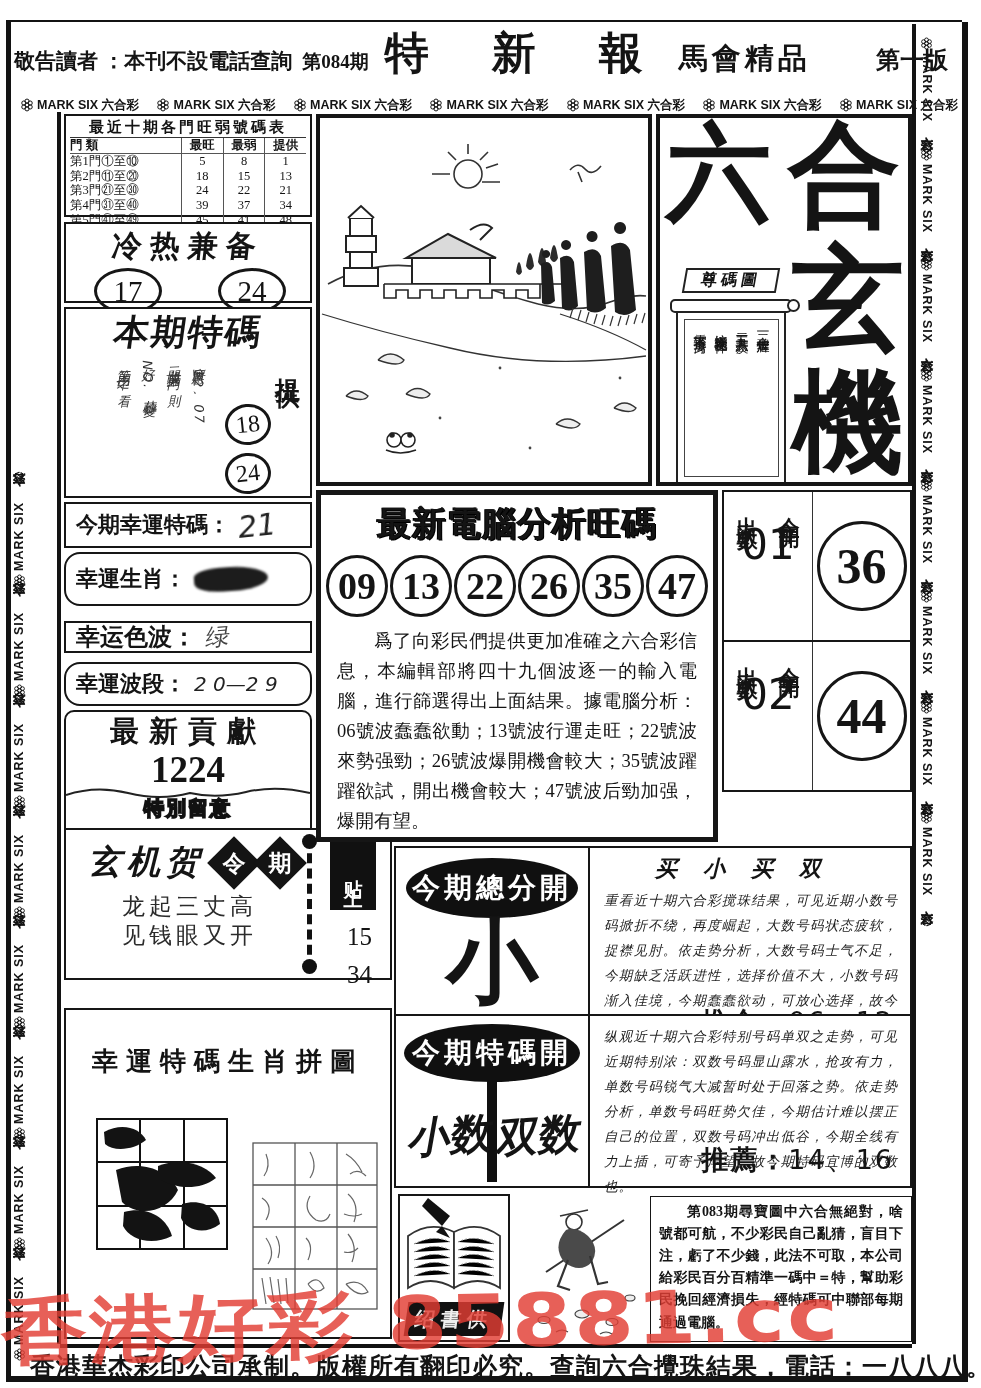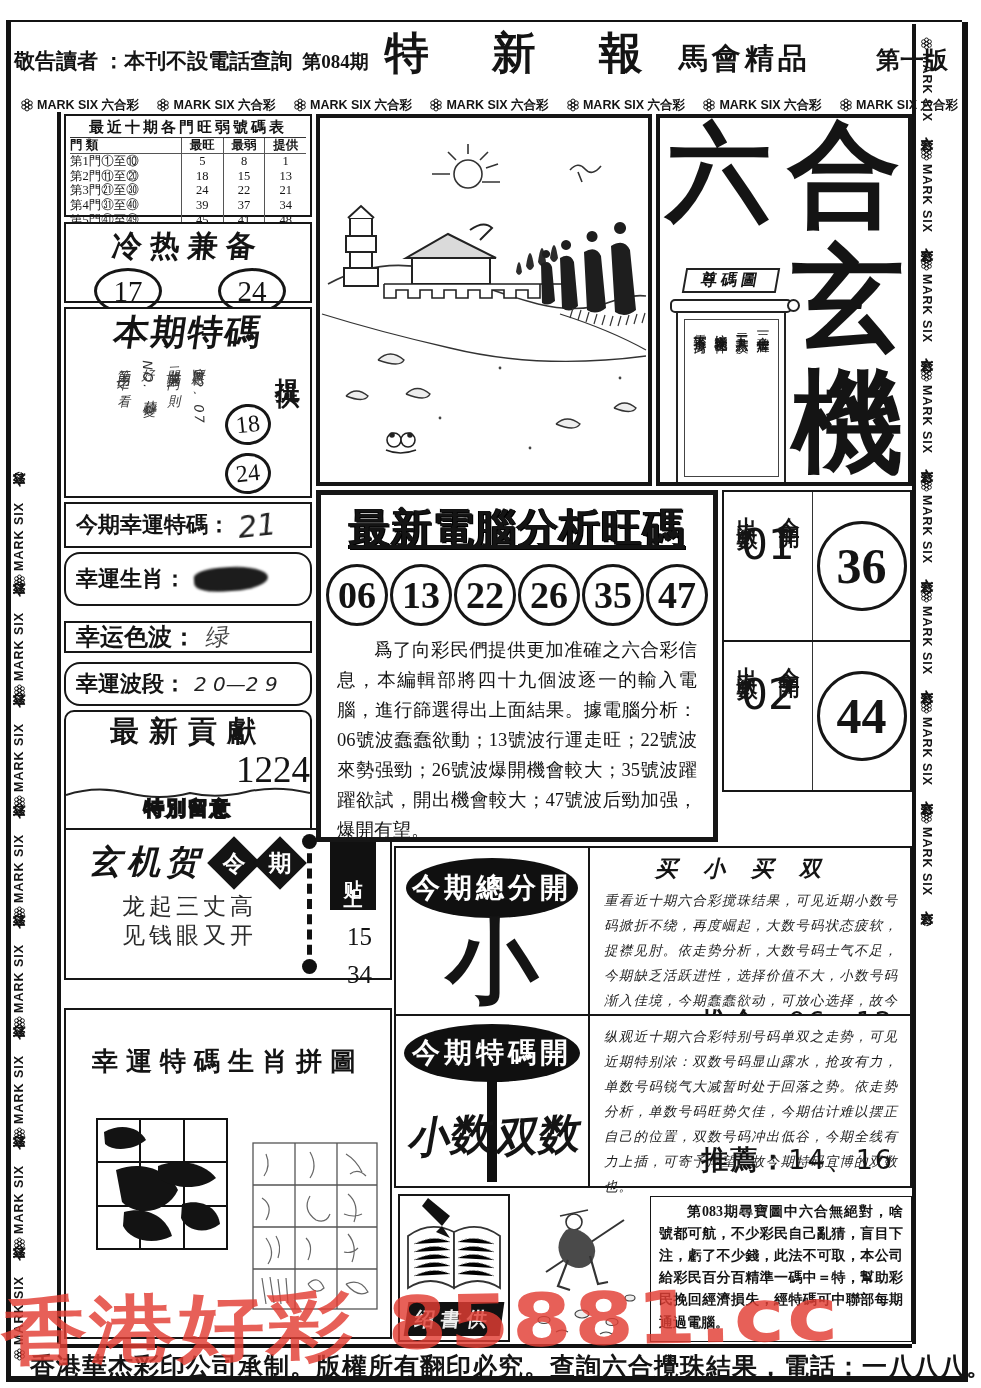--- a/index.html
+++ b/index.html
@@ -92,8 +92,8 @@
   #scroll .spoem span{display:block;margin:0 3px;}
   
   #comp{left:316px;top:490px;width:402px;height:352px;border-width:5px;}
-  #comp .cp-title{font-size:41px;font-weight:900;text-align:center;letter-spacing:1px;margin-top:6px;
-                  text-shadow:1px 1px 0 #000,-1px 0 0 #000;text-decoration:underline;}
+  #comp .cp-title{font-size:34px;font-weight:900;text-align:center;letter-spacing:1px;margin-top:6px;
+                  text-shadow:1px 1px 0 #000,-1px 0 0 #000;}
   #comp .balls{display:flex;justify-content:center;margin-top:8px;}
   #comp .balls .circ{width:56px;height:56px;font-size:38px;font-weight:700;margin:0 1px;}
   #comp .para{font-size:18.5px;line-height:1.62;text-align:justify;padding:10px 16px 0 16px;text-indent:2em;font-weight:500;}

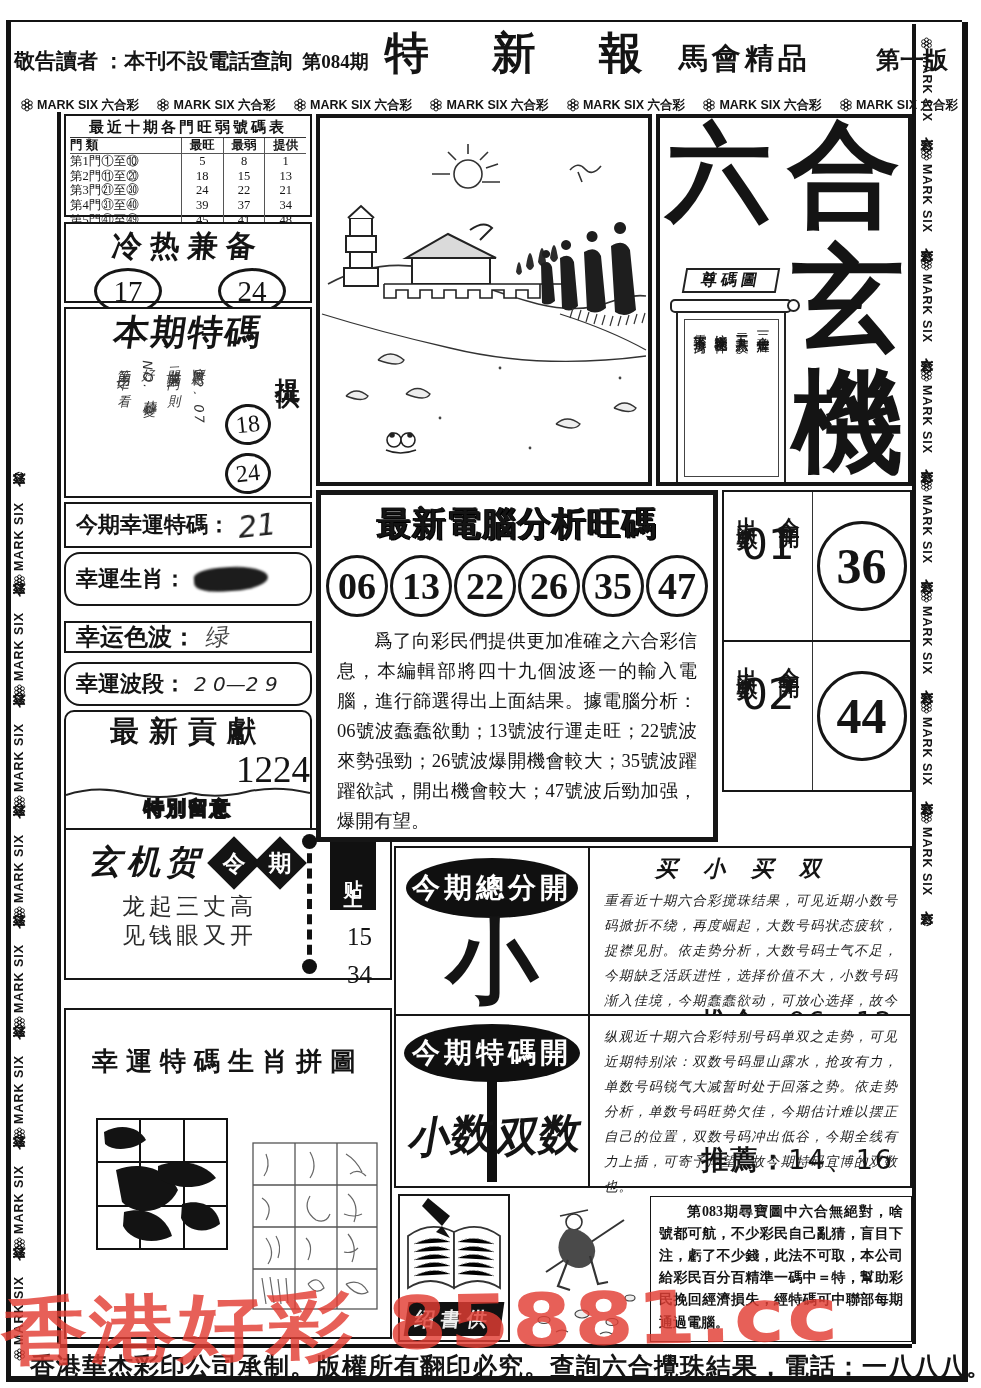--- a/index.html
+++ b/index.html
@@ -789,7 +789,7 @@
   <div id="comp" class="box">
     <div class="cp-title">最新電腦分析旺碼</div>
     <div class="balls">
-        <span class="circ">06</span>
+        <span class="circ">09</span>
         <span class="circ">13</span>
         <span class="circ">22</span>
         <span class="circ">26</span>

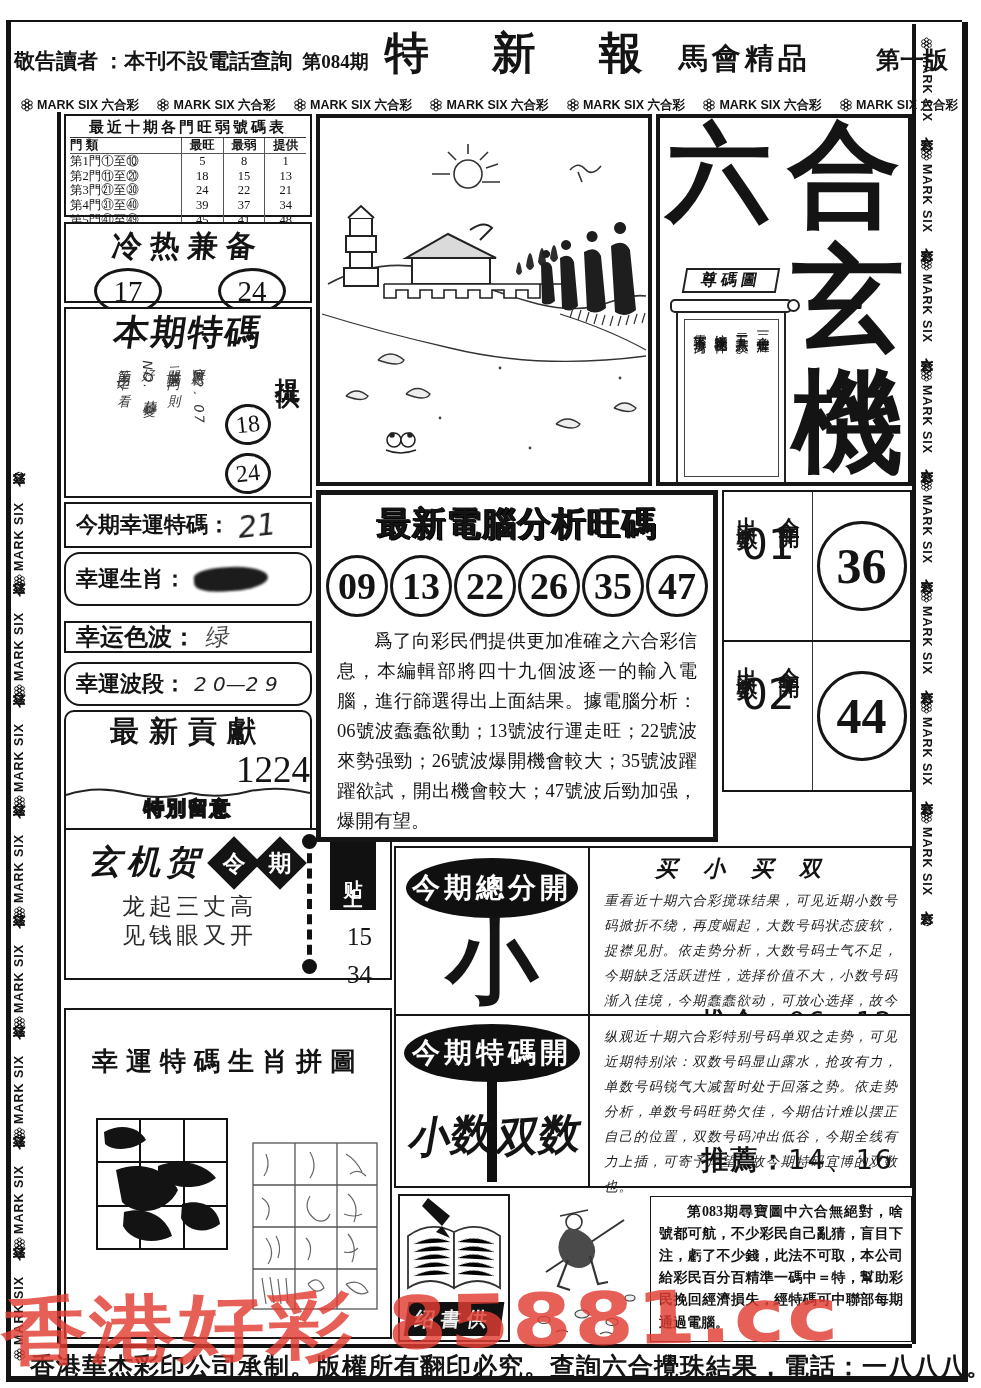--- a/index.html
+++ b/index.html
@@ -58,7 +58,7 @@
   
   #contrib{left:64px;top:710px;width:248px;height:136px;border-radius:10px;border-width:2.5px;overflow:hidden;}
   #contrib .c-title{font-size:29px;font-weight:800;text-align:center;letter-spacing:10px;}
-  #contrib .nums{display:flex;justify-content:flex-end;font-size:37px;margin-top:-4px;}
+  #contrib .nums{display:flex;justify-content:center;font-size:37px;margin-top:-4px;font-weight:bold;}
   #contrib .note{text-align:center;font-size:20px;font-weight:900;color:#fff;-webkit-text-stroke:1.6px #111;text-shadow:0 0 1px #111;letter-spacing:2px;margin-top:-6px;}
   #contrib .nums2{display:flex;justify-content:space-around;font-size:40px;margin-top:-4px;}
   #contrib svg{display:block;margin-top:-6px;}

